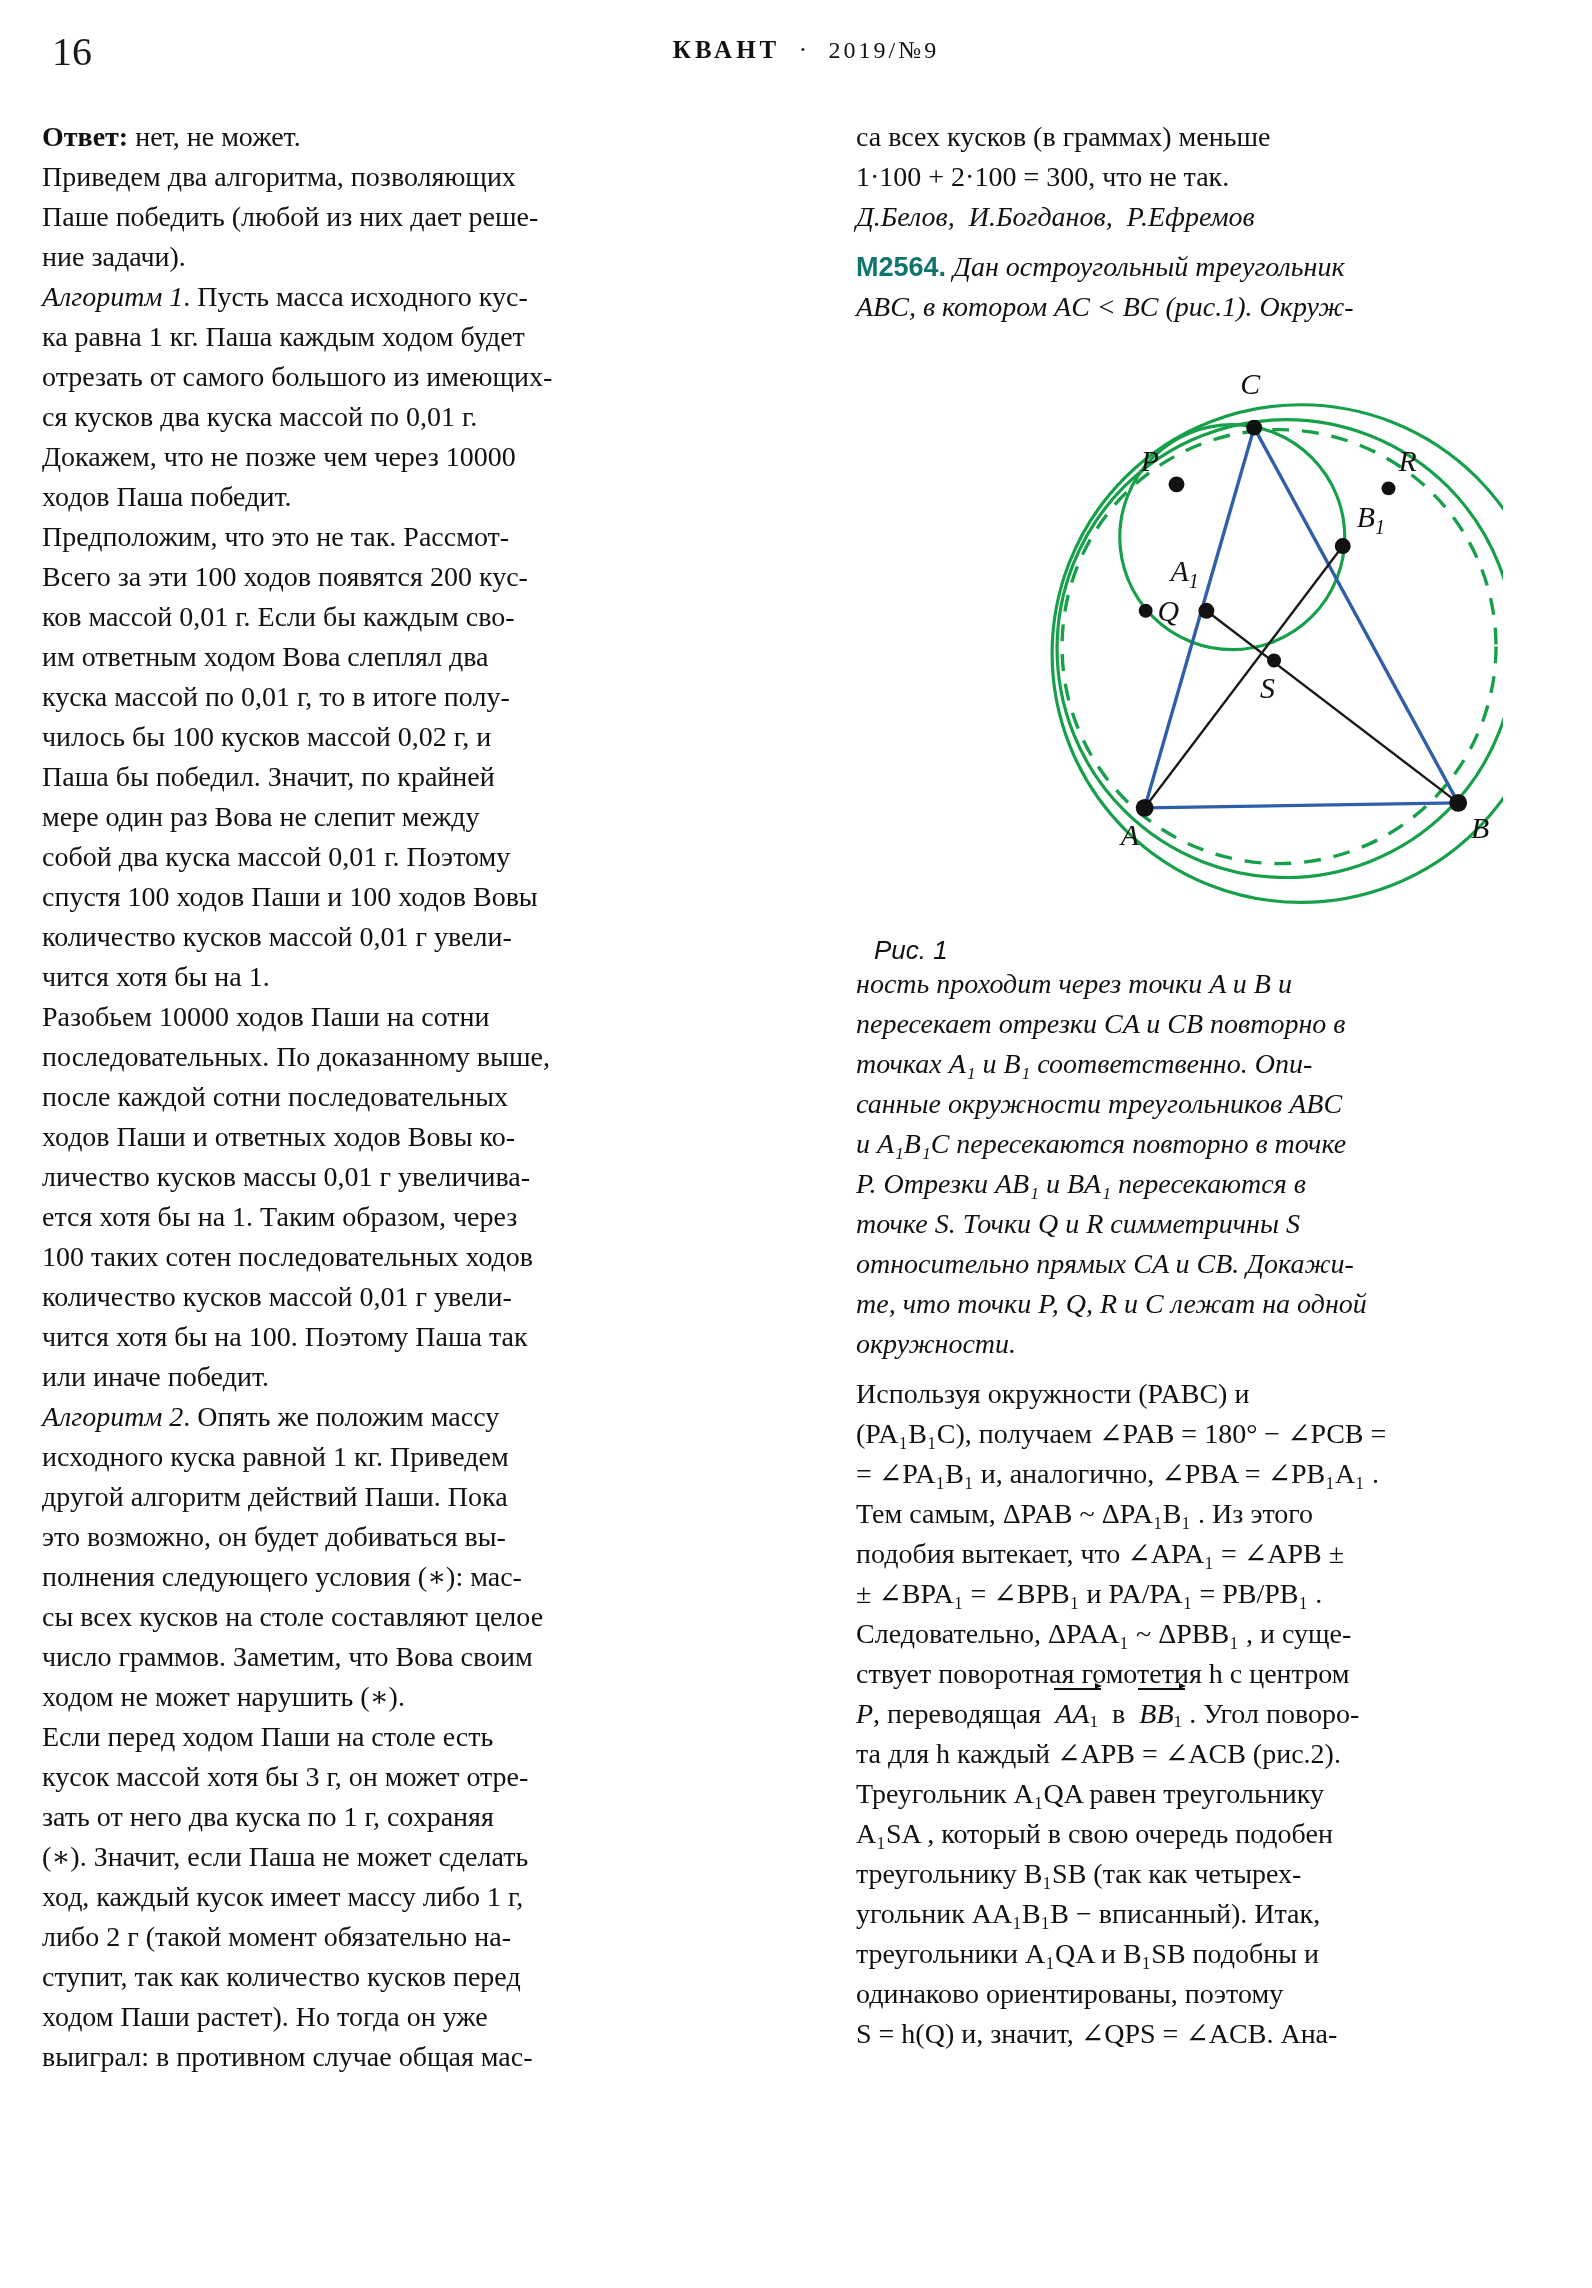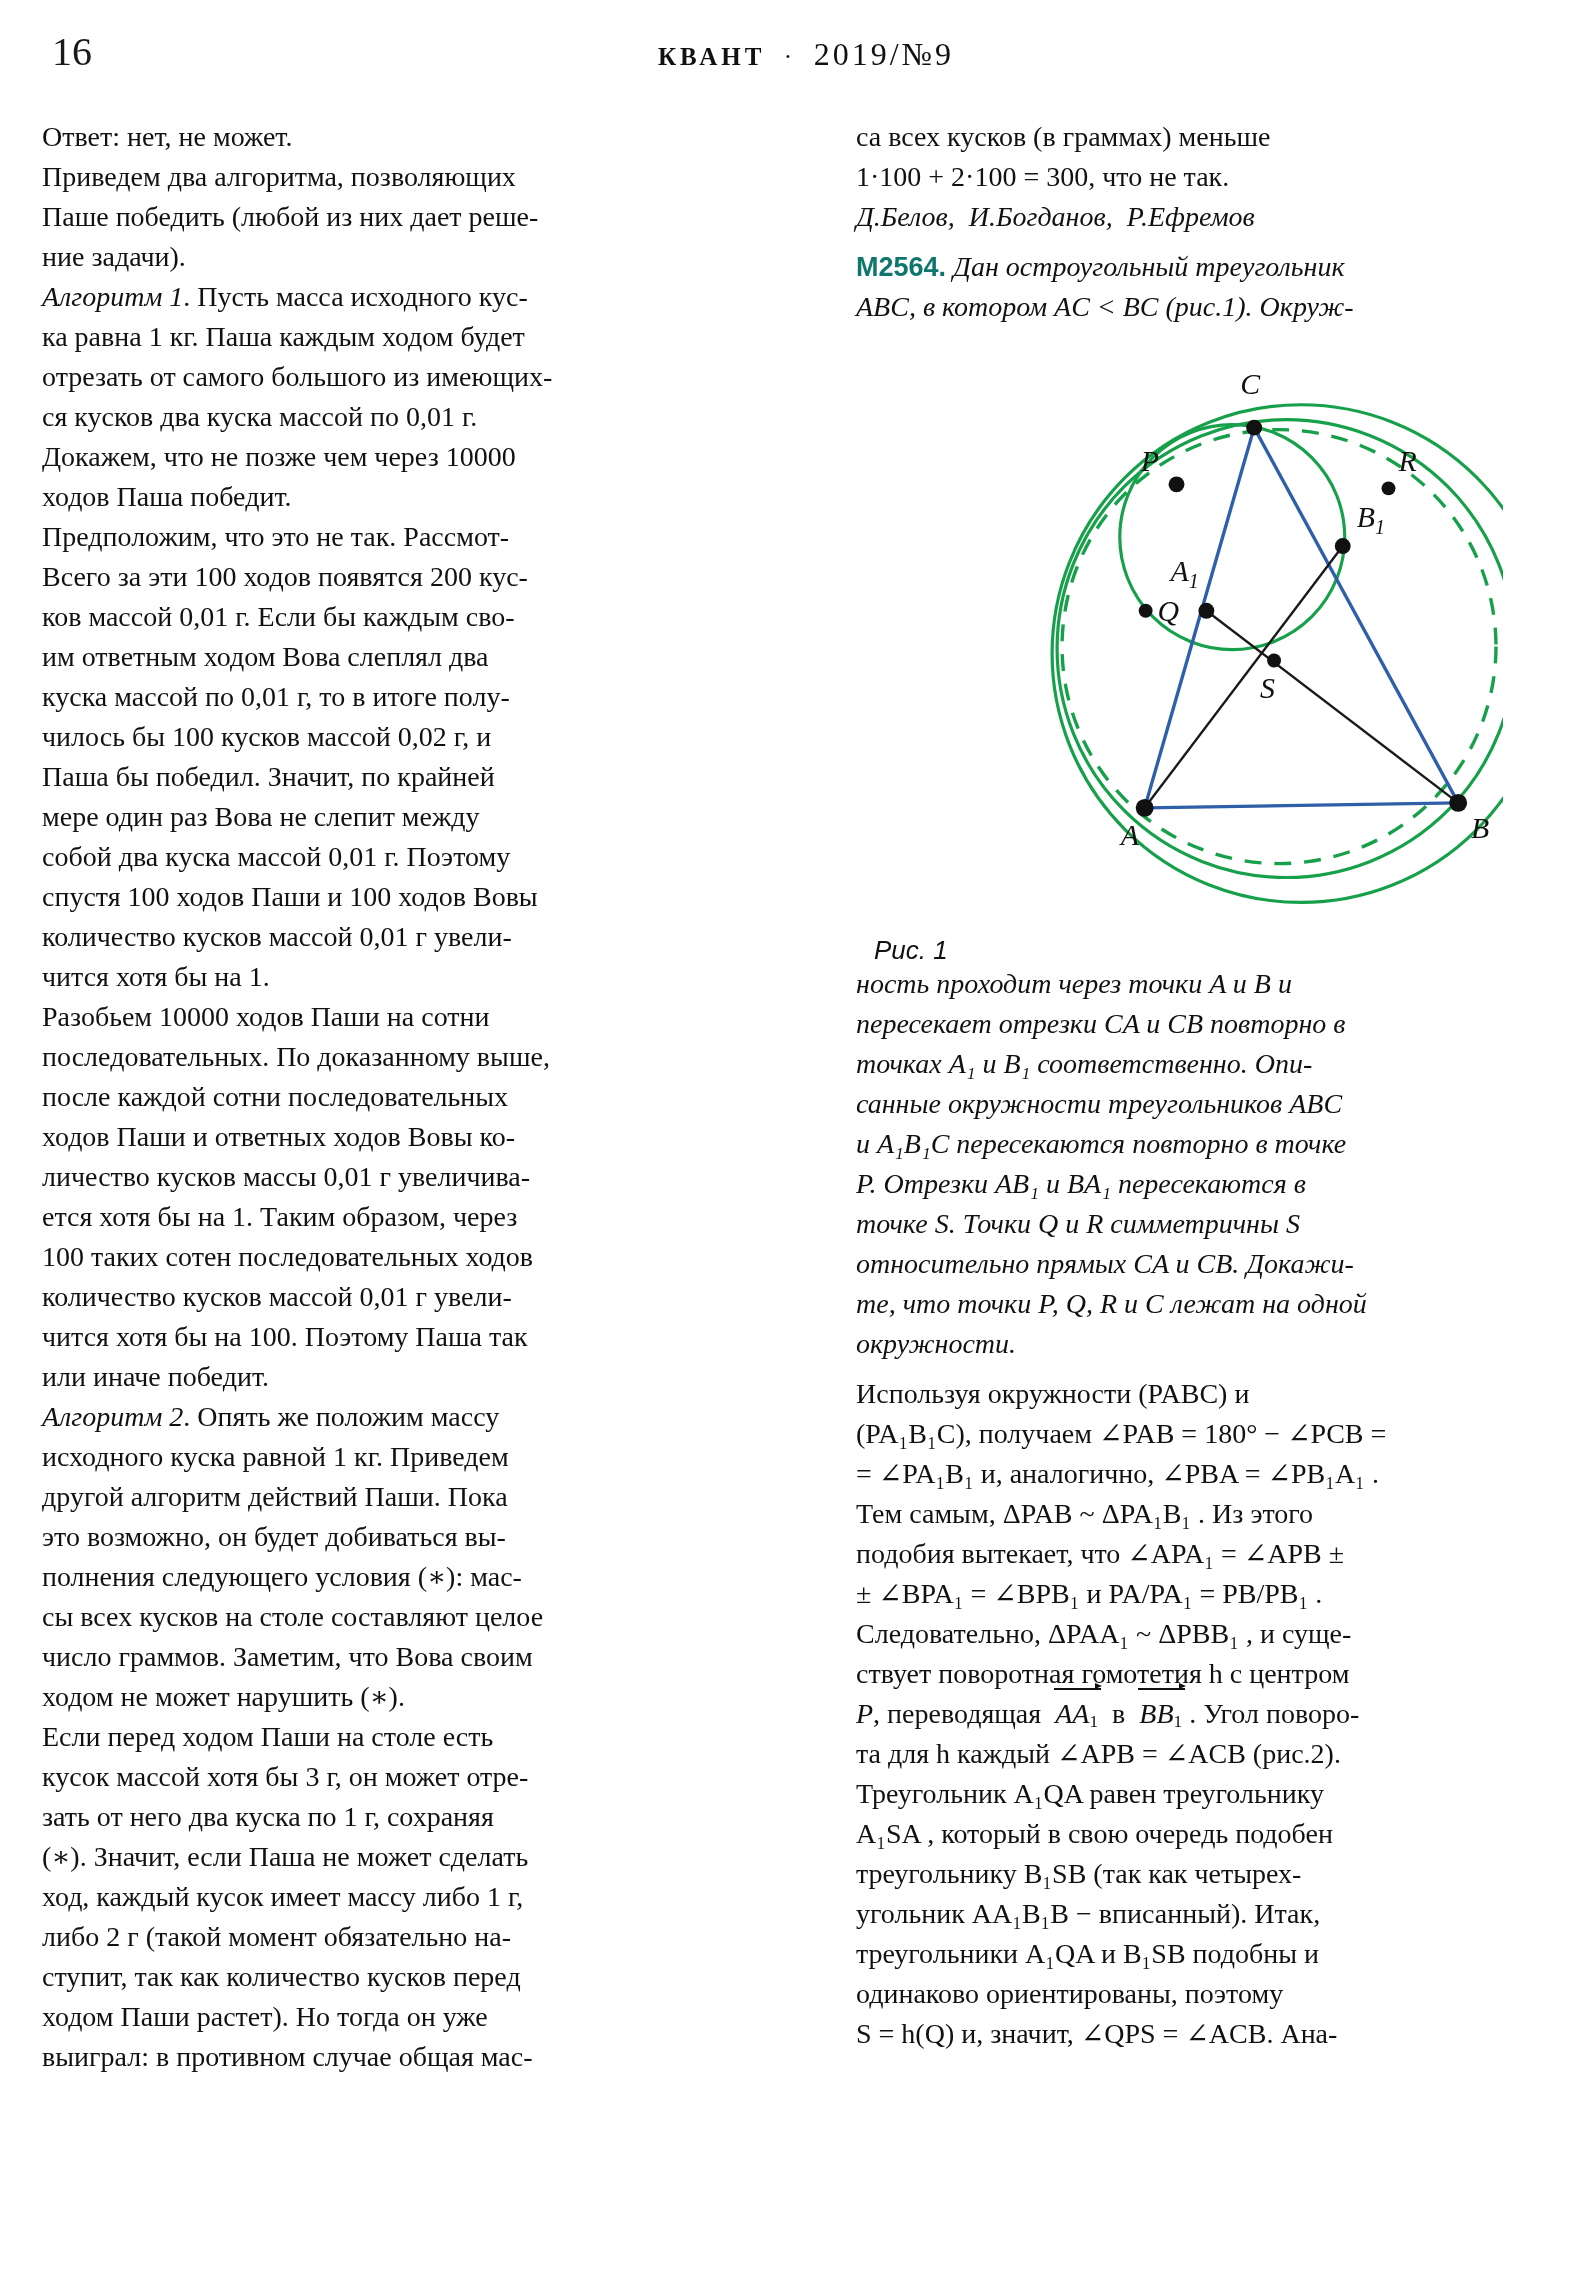--- a/index.html
+++ b/index.html
@@ -52,7 +52,7 @@
     color: #111;
   }
   .journal .sep { font-weight: normal; letter-spacing: 3px; }
-  .journal .issue { font-weight: normal; letter-spacing: 3px; font-size: 32px; margin-top: 24px;}
+  .journal .issue { font-weight: normal; letter-spacing: 3px; font-size: 24px; margin-top: 24px;}
 
   
   .col {

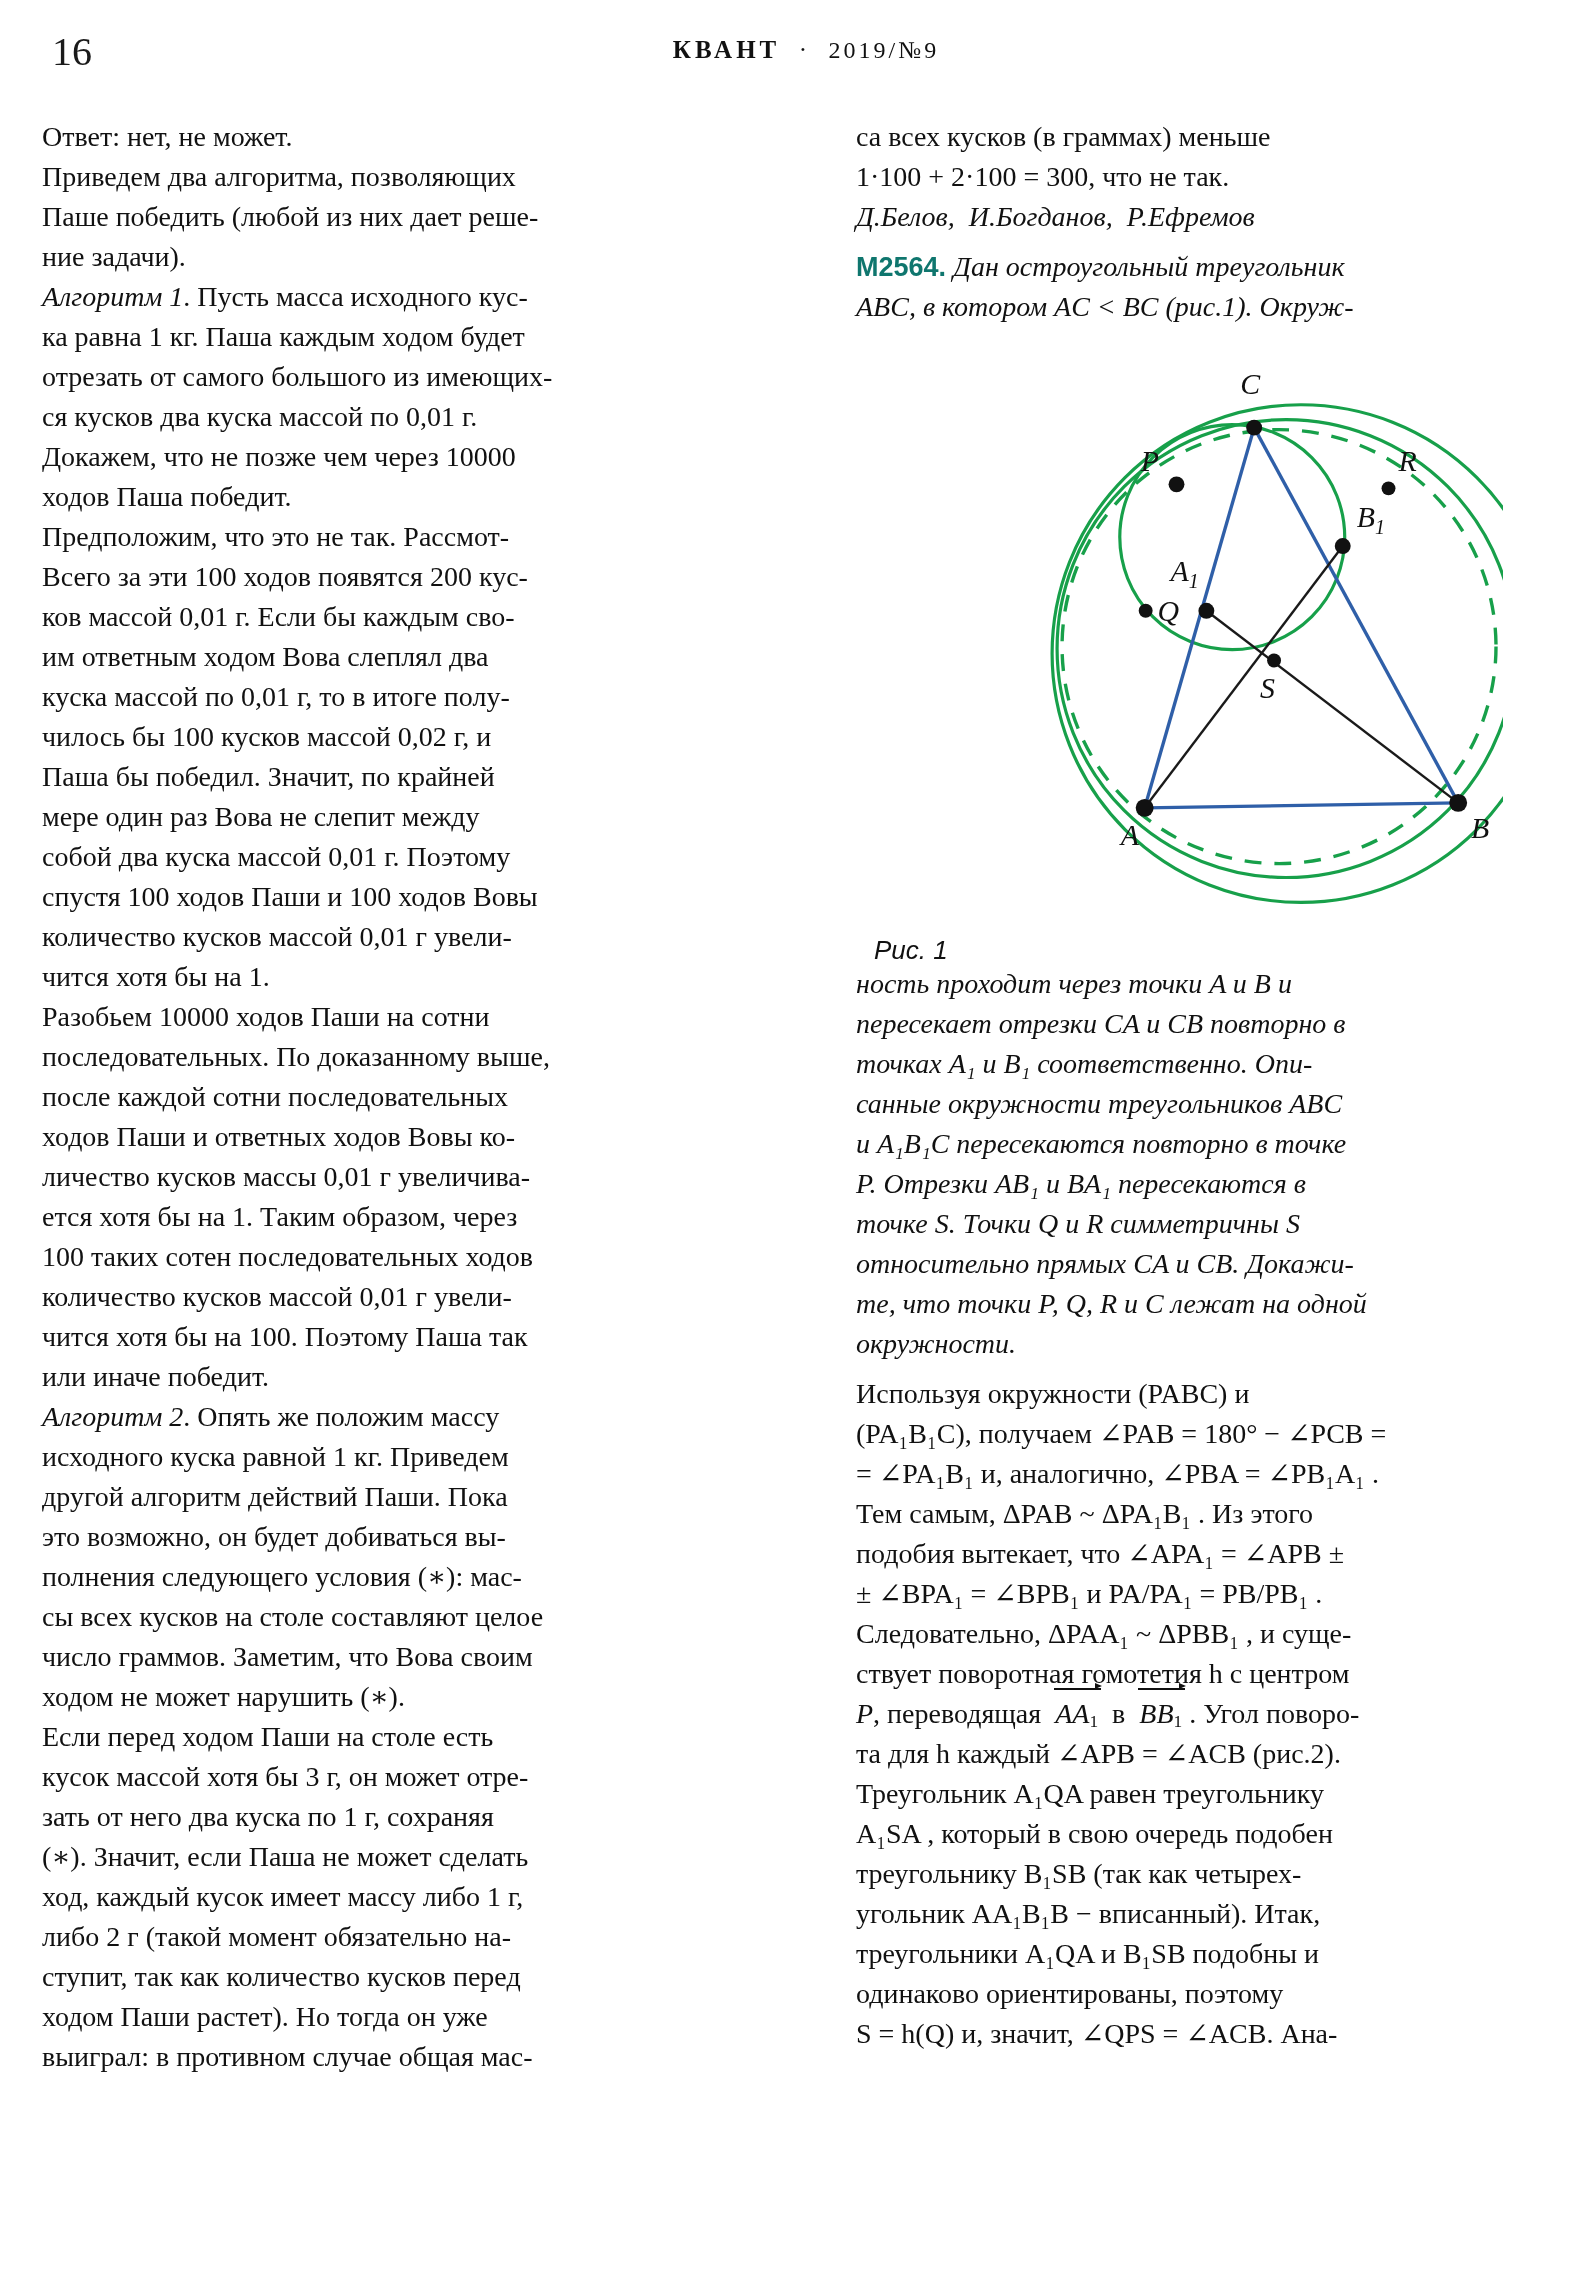--- a/index.html
+++ b/index.html
@@ -70,7 +70,7 @@
   .col-right { left: 856px; }
   .para { margin: 0; }
 
-  .b   { font-weight: normal; }
+  .b   { font-weight: bold; }
   .it  { font-style: italic; }
 
   

